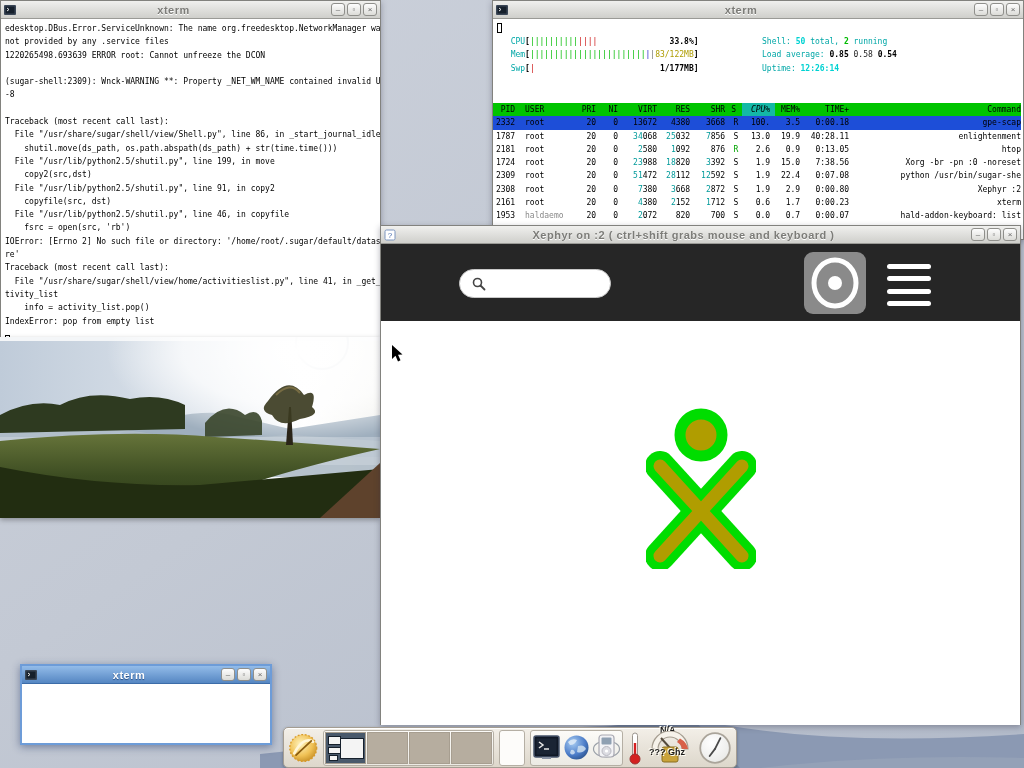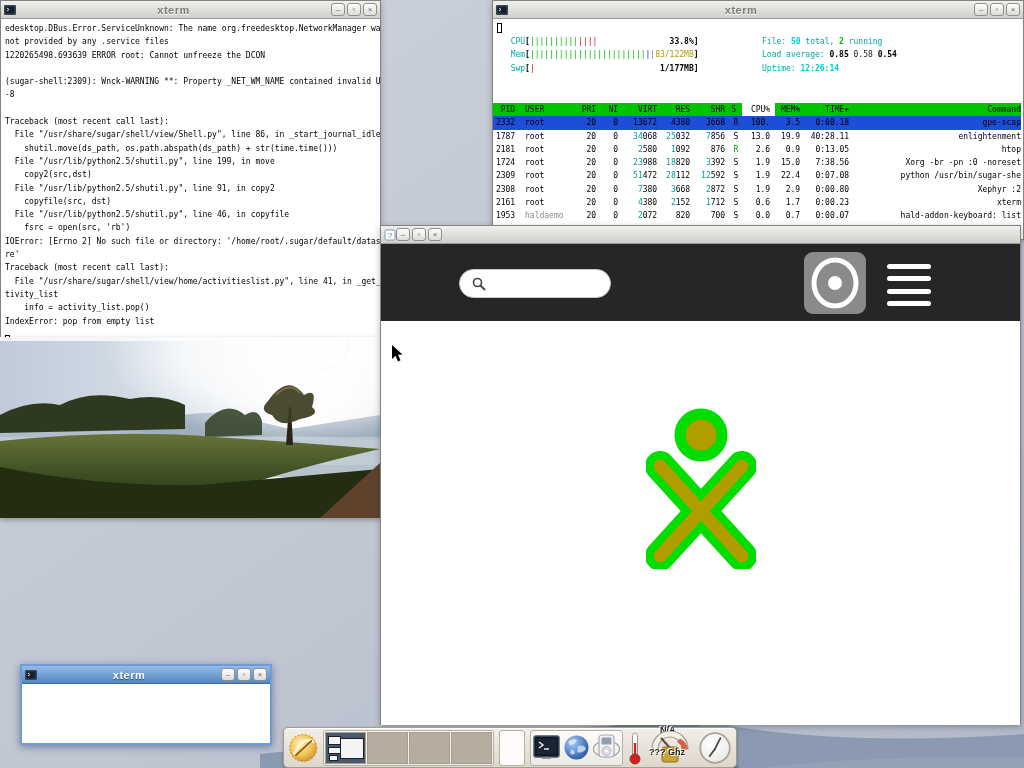--- a/index.html
+++ b/index.html
@@ -168,7 +168,7 @@
       <span class="hline seg-line"><span class="sg-lbl">  Swp</span><span class="sg-b">[</span><span class="sg-red">|</span><span class="sg-n">                          </span><span class="sg-b">1/177MB</span><span class="sg-b">]</span></span>
     </div>
     <div id="htop-info">
-      <span class="hline seg-line"><span class="sg-lbl">File: </span><span class="sg-cyb">50</span><span class="sg-lbl"> total, </span><span class="sg-g2">2</span><span class="sg-lbl"> running</span></span>
+      <span class="hline seg-line"><span class="sg-lbl">Shell: </span><span class="sg-cyb">50</span><span class="sg-lbl"> total, </span><span class="sg-g2">2</span><span class="sg-lbl"> running</span></span>
       <span class="hline seg-line"><span class="sg-lbl">Load average: </span><span class="sg-b">0.85 </span><span class="sg-n">0.58 </span><span class="sg-b">0.54</span></span>
       <span class="hline seg-line"><span class="sg-lbl">Uptime: </span><span class="sg-cyb">12:26:14</span></span>
     </div>

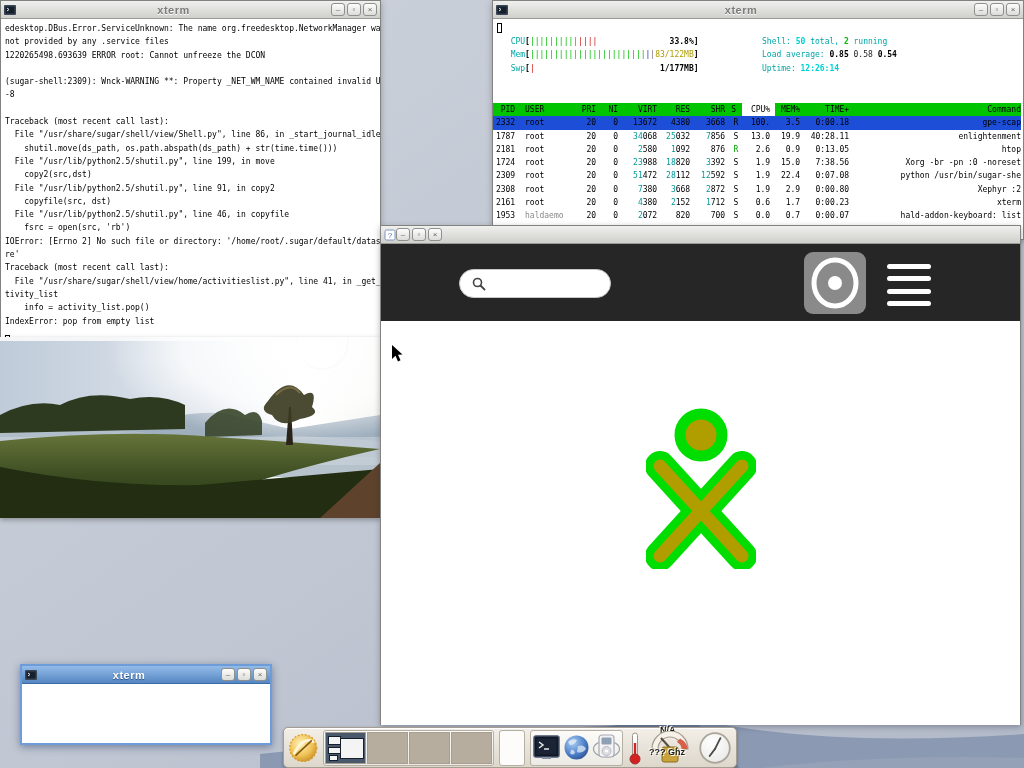--- a/index.html
+++ b/index.html
@@ -42,7 +42,7 @@
   .prow, #htop-header { display:grid; grid-template-columns:27px 57px 24px 22px 39px 33px 35px 12px 33px 30px 49px 1fr;
           height:13.3px; align-items:center; white-space:pre; overflow:hidden; }
   #htop-header { background:#00c400; color:#000; }
-  .hcell { overflow:hidden; } .hcell.sorted { background:#ffffff; }
+  .hcell { overflow:hidden; } .hcell.sorted { background:#14b8a6;font-style:italic; }
   .cell { overflow:hidden; }
   .c0,.c2,.c3,.c4,.c5,.c6,.c8,.c9,.c10 { text-align:right; }
   .c1 { padding-left:5px; } .c7 { text-align:center; } .c11 { padding-left:5px;text-align:right; }

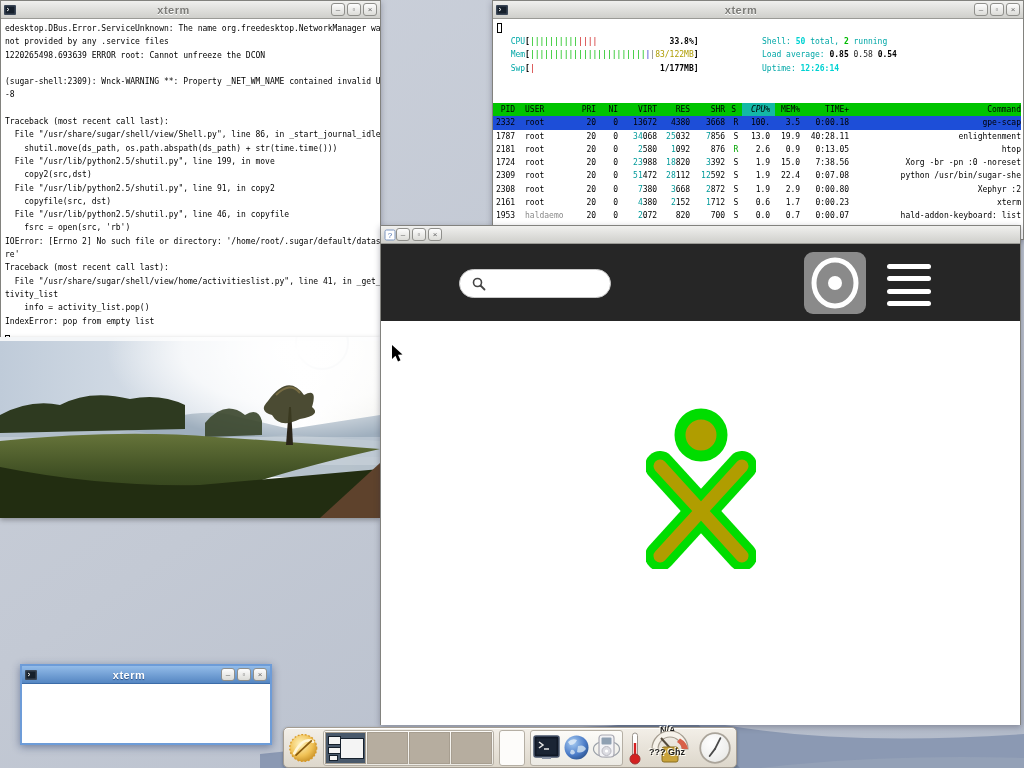--- a/index.html
+++ b/index.html
@@ -232,6 +232,7 @@
         <rect x="1" y="1" width="10" height="10" rx="1.5" fill="#fff" stroke="#7d96c0"></rect>
         <text x="6" y="9" font-size="8" text-anchor="middle" fill="#4a6fae" font-family="Liberation Sans">?</text>
       </svg>
+    <span class="title">Xephyr on :2 ( ctrl+shift grabs mouse and keyboard )</span>
     <div class="tb-btns">
       <div class="tb-btn">–</div>
       <div class="tb-btn">▫</div>

